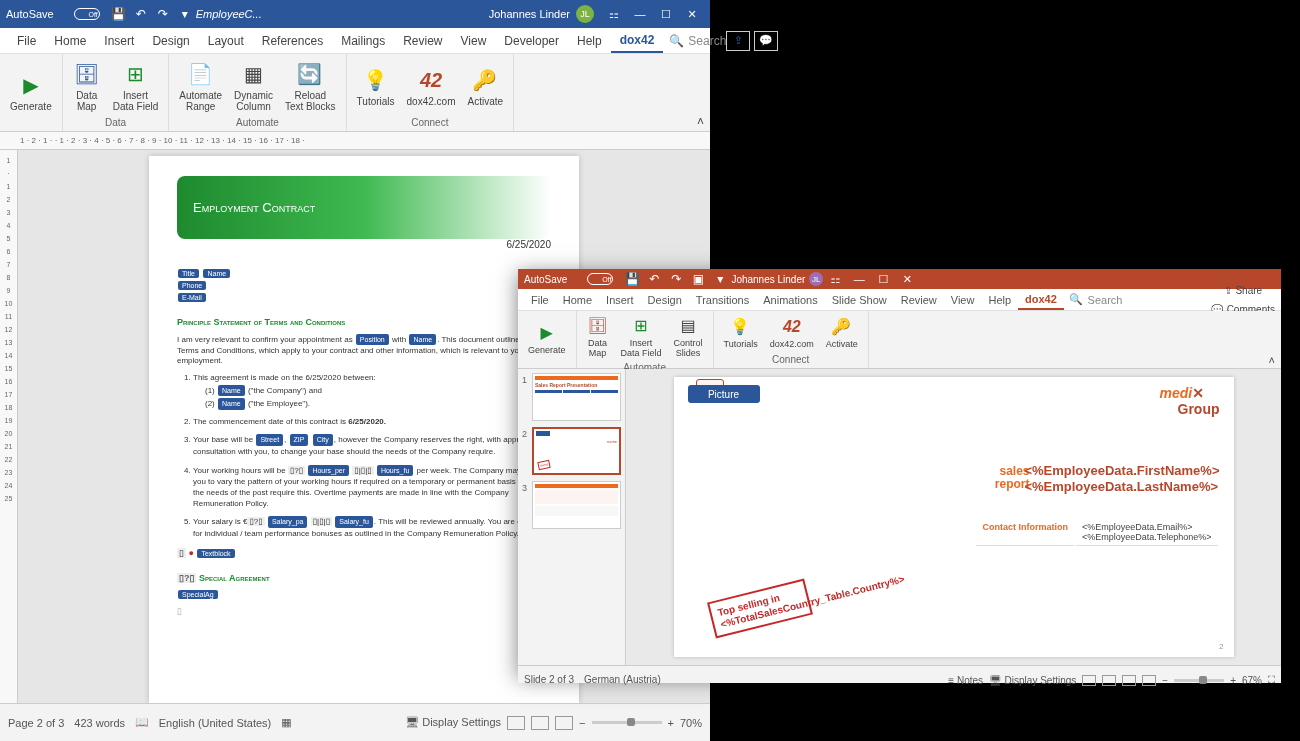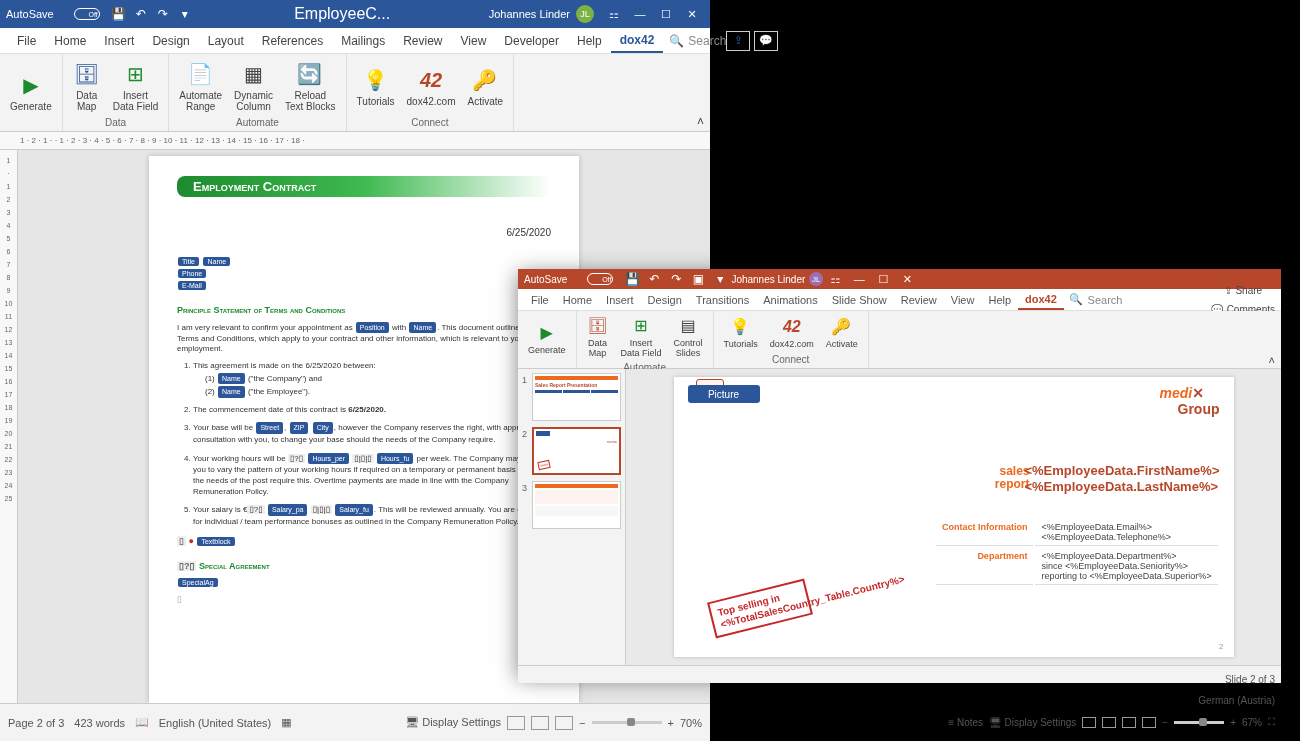--- a/index.html
+++ b/index.html
@@ -11,7 +11,7 @@
 .autosave { display: flex; align-items: center; gap: 20px; margin-right: 8px; }
 .toggle { width: 26px; height: 12px; border: 1px solid #fff; border-radius: 6px; display: flex; align-items: center; padding: 0 1px; font-size: 7px; justify-content: flex-end; }
 .qat-icon { width: 16px; height: 16px; margin: 0 3px; display: flex; align-items: center; justify-content: center; font-size: 12px; cursor: pointer; }
-.word-title { flex: 1; text-align: center; font-size: 16px; }
+.word-title { flex: 1; text-align: left; font-size: 11px; font-style: italic; }
 .user-badge { width: 18px; height: 18px; border-radius: 50%; background: #7cb342; display: flex; align-items: center; justify-content: center; font-size: 9px; margin-left: 6px; }
 .win-controls { display: flex; gap: 2px; margin-left: 8px; }
 .win-btn { width: 24px; height: 20px; display: flex; align-items: center; justify-content: center; font-size: 11px; cursor: pointer; }

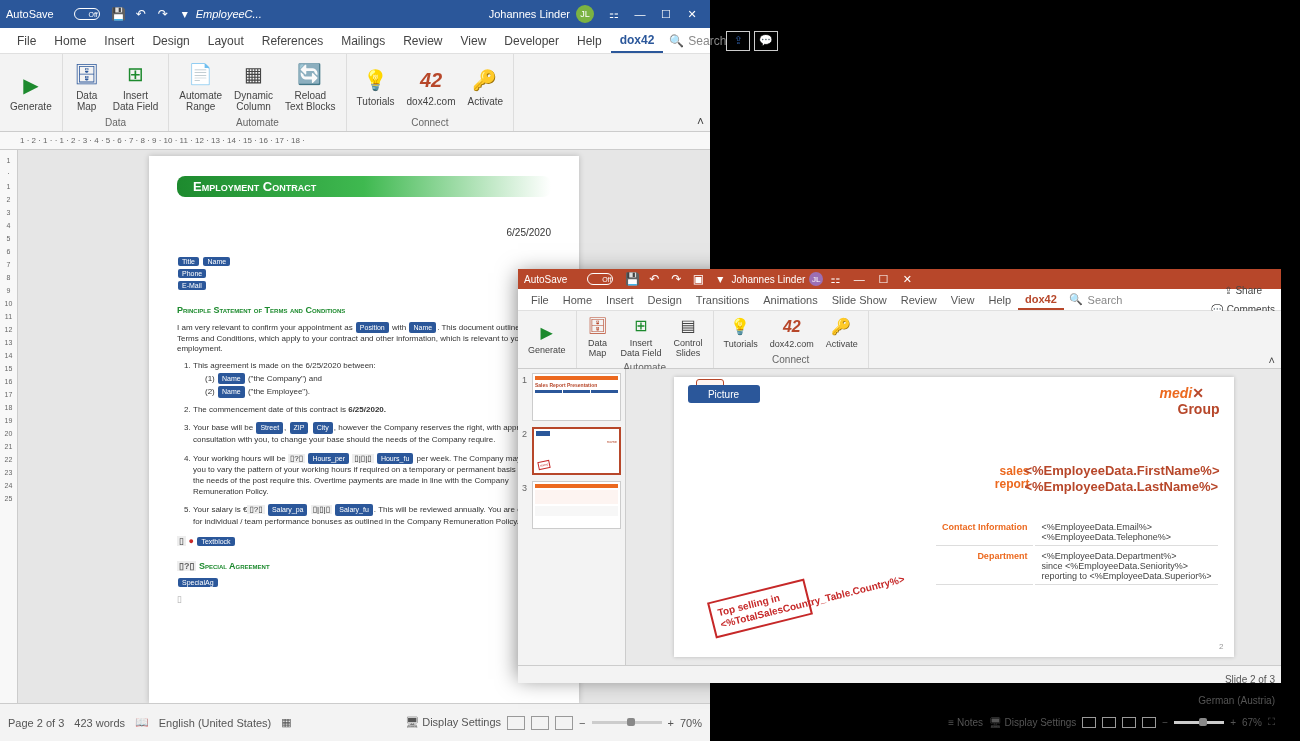--- a/index.html
+++ b/index.html
@@ -36,7 +36,7 @@
 .ruler-vert span { margin: 3px 0; }
 .doc-scroll { flex: 1; display: flex; justify-content: center; padding-top: 6px; overflow: hidden; }
 .page { width: 430px; background: #fff; box-shadow: 0 0 6px rgba(0,0,0,.2); padding: 20px 28px; font-size: 9px; color: #333; }
-.contract-header { background: linear-gradient(90deg, #1d8a2e 0%, #3fb950 50%, #fff 100%); color: #fff; padding: 3px 16px; font-size: 13px; font-weight: 700; border-radius: 8px; margin-bottom: 30px; font-variant: small-caps; }
+.contract-header { background: linear-gradient(90deg, #1d8a2e 0%, #3fb950 50%, #fff 100%); color: #fff; padding: 24px 16px; font-size: 13px; font-weight: 400; border-radius: 8px; font-variant: small-caps; }
 .date-right { text-align: right; font-size: 10px; margin-bottom: 18px; }
 .field-pill { display: inline-block; background: #2b579a; color: #fff; font-size: 7px; padding: 1px 4px; border-radius: 2px; margin: 1px; }
 .field-row { margin: 1px 0; }

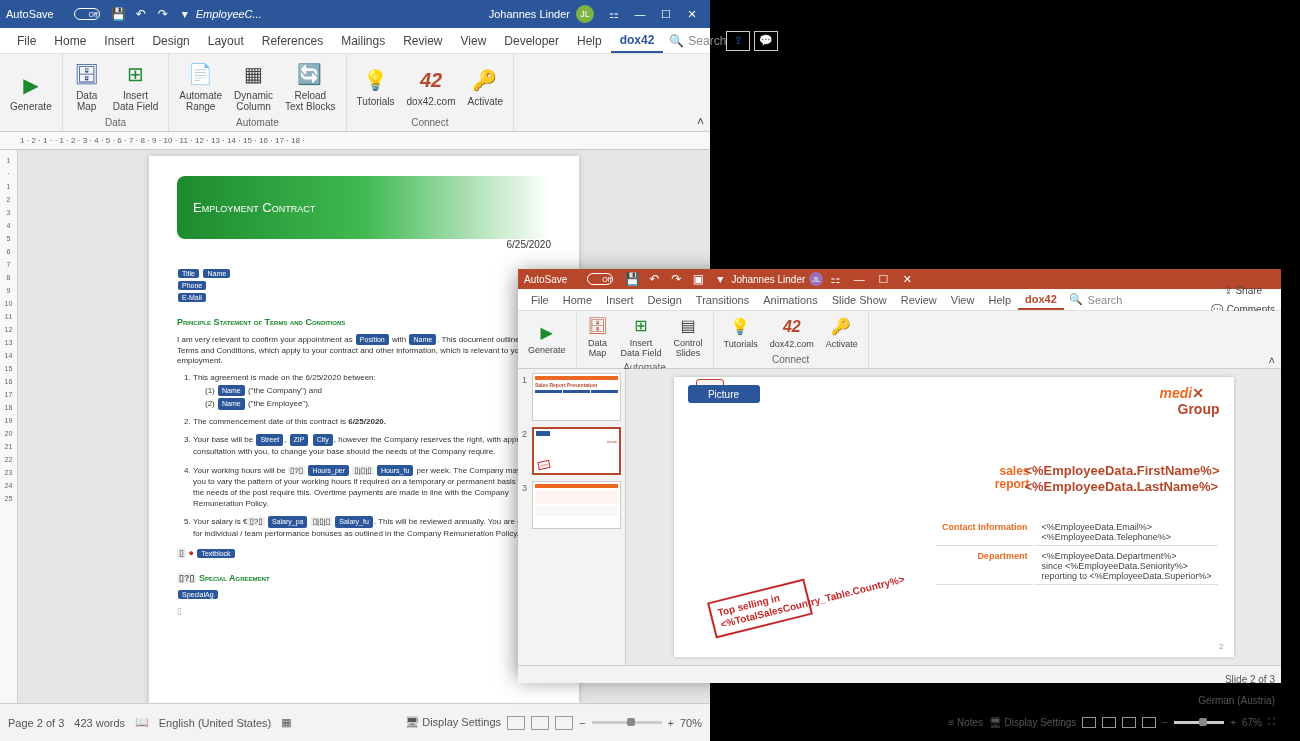--- a/index.html
+++ b/index.html
@@ -426,10 +426,6 @@
                 <td class="info-label">Contact Information</td>
                 <td class="info-val"><span>&lt;%EmployeeData.Email%&gt;</span><br><span>&lt;%EmployeeData.Telephone%&gt;</span></td>
               </tr>
-          <tr>
-                <td class="info-label">Department</td>
-                <td class="info-val"><span>&lt;%EmployeeData.Department%&gt;</span><br><span>since </span><span>&lt;%EmployeeData.Seniority%&gt;</span><br><span>reporting to </span><span>&lt;%EmployeeData.Superior%&gt;</span></td>
-              </tr>
         </tbody>
           </table>
         <div class="stamp"><span>Top selling in</span> <span>&lt;%TotalSalesCountry_Table.Country%&gt;</span></div>

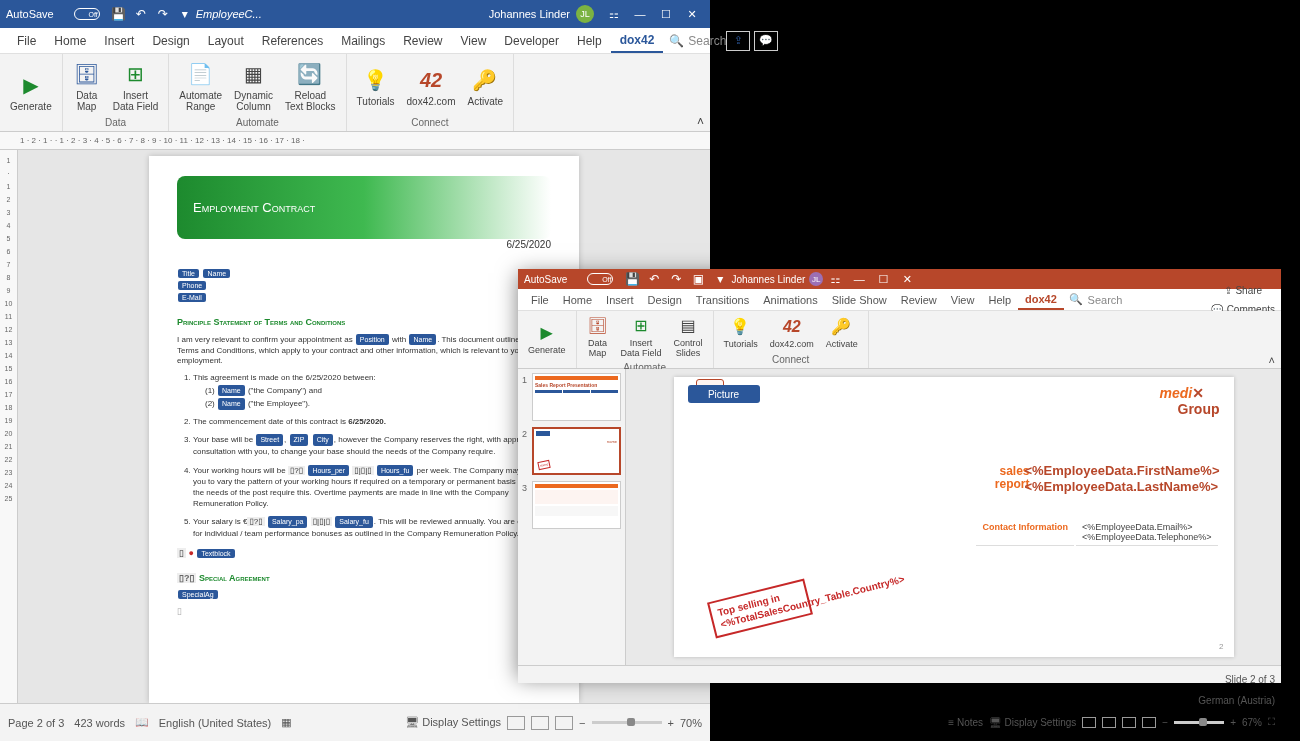--- a/index.html
+++ b/index.html
@@ -92,7 +92,7 @@
 .stamp { position: absolute; left: 36px; bottom: 30px; transform: rotate(-14deg); border: 2px solid #c62828; color: #c62828; font-size: 10px; font-weight: 700; padding: 5px 6px; line-height: 1.15; max-width: 100px; }
 .slide-num { position: absolute; right: 10px; bottom: 6px; font-size: 8px; color: #999; }
 
-.ppt-status { height: 18px; background: #f3f3f3; border-top: 1px solid #ccc; display: flex; align-items: flex-end; font-size: 10px; color: #555; padding: 8px 6px; gap: 10px; flex-direction: column; }
+.ppt-status { height: 18px; background: #f3f3f3; border-top: 1px solid #ccc; display: flex; align-items: flex-start; font-size: 10px; color: #555; padding: 8px 6px; gap: 10px; }
 .ppt-status-right { margin-left: auto; display: flex; align-items: center; gap: 6px; }
 .ppt-view-btn { width: 14px; height: 11px; border: 1px solid #999; cursor: pointer; }
 </style>

